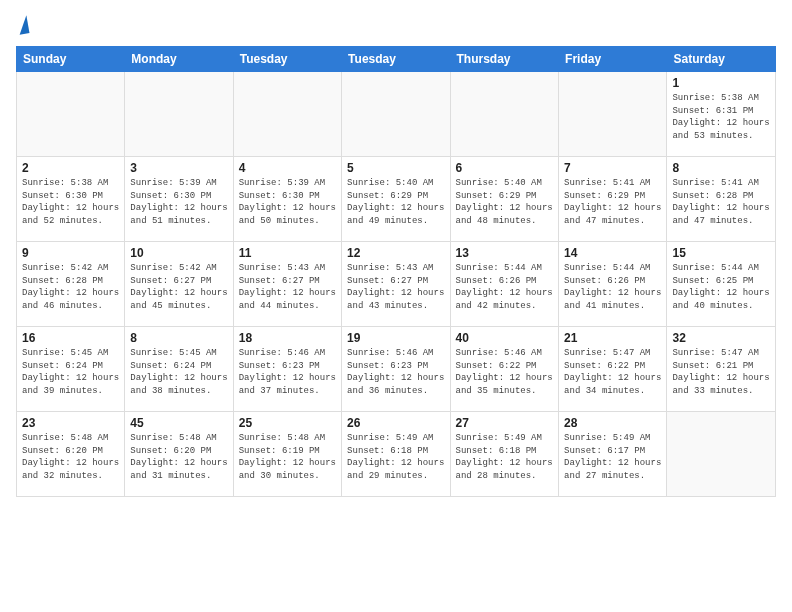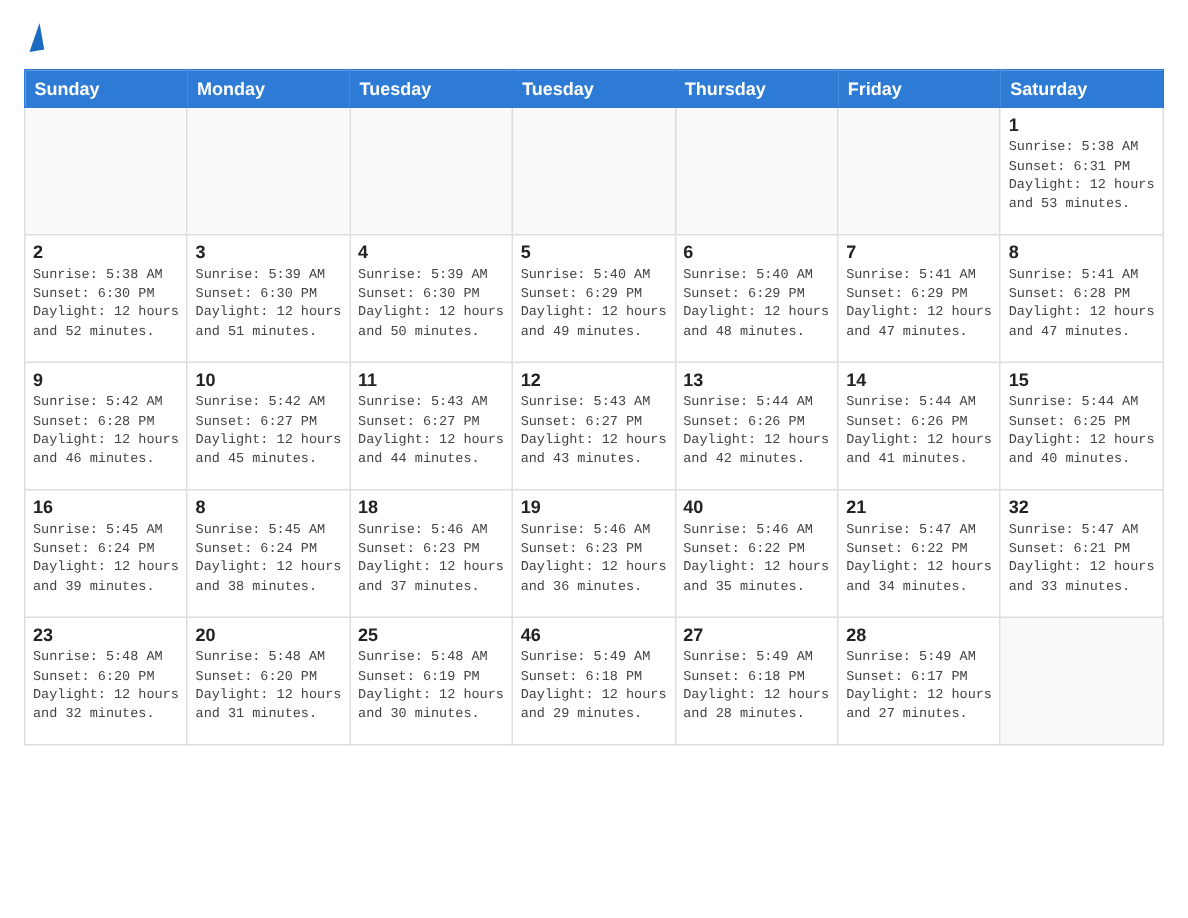--- a/index.html
+++ b/index.html
@@ -302,7 +302,7 @@
 and 32 minutes.</div>
         </td>
         <td>
-          <span class="day-number">20</span>
+          <span class="day-number">45</span>
           <div class="day-info" style="white-space: pre-line;">Sunrise: 5:48 AM
 Sunset: 6:20 PM
 Daylight: 12 hours

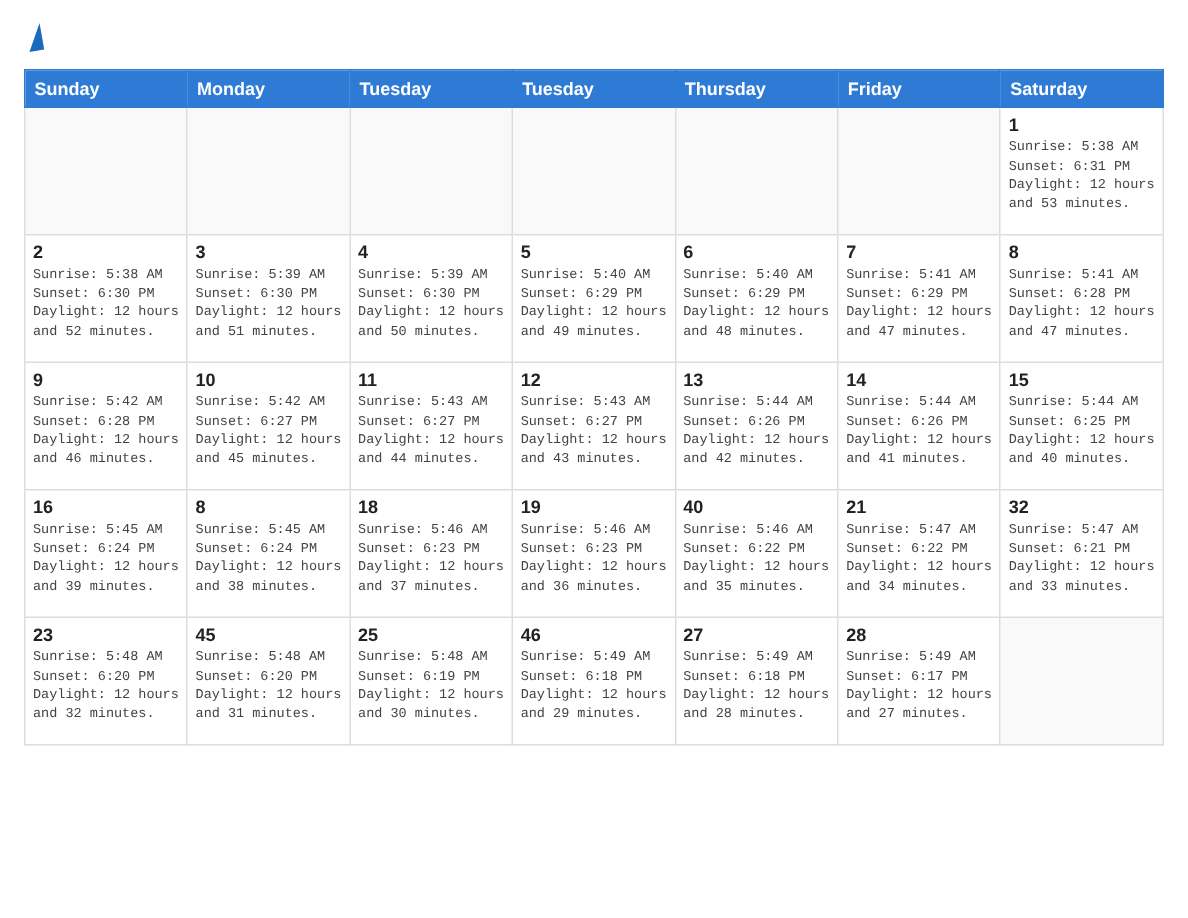--- a/index.html
+++ b/index.html
@@ -316,7 +316,7 @@
 and 30 minutes.</div>
         </td>
         <td>
-          <span class="day-number">46</span>
+          <span class="day-number">26</span>
           <div class="day-info" style="white-space: pre-line;">Sunrise: 5:49 AM
 Sunset: 6:18 PM
 Daylight: 12 hours

